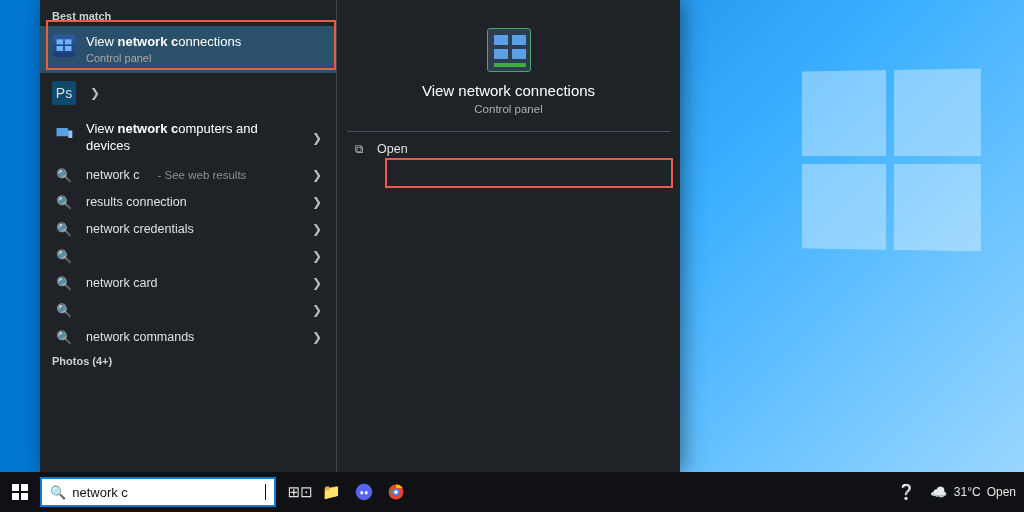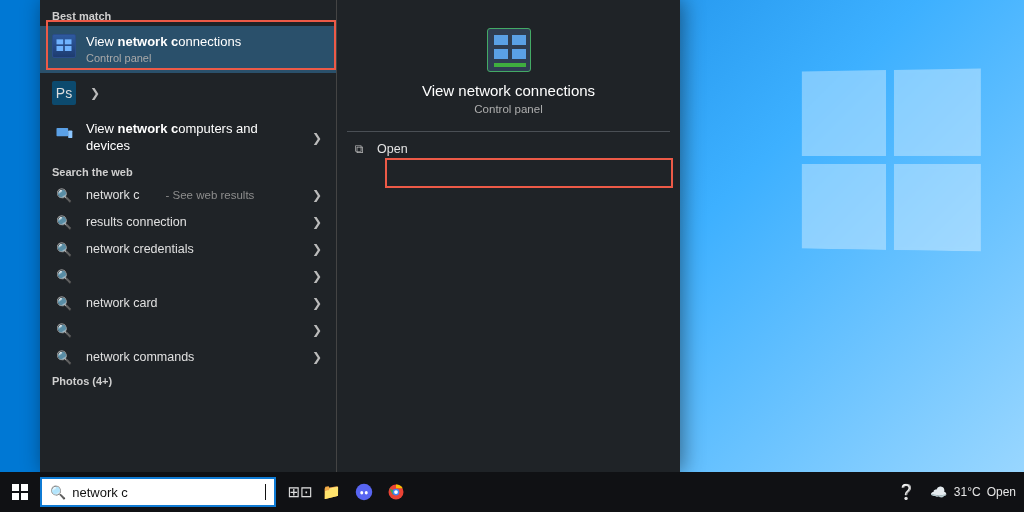--- a/index.html
+++ b/index.html
@@ -118,7 +118,6 @@
         <div class="chev">❯</div>
       </div>
 
-      <div class="section-label">Search the web</div>
 
       <div id="webresults">
           <div class="webrow">

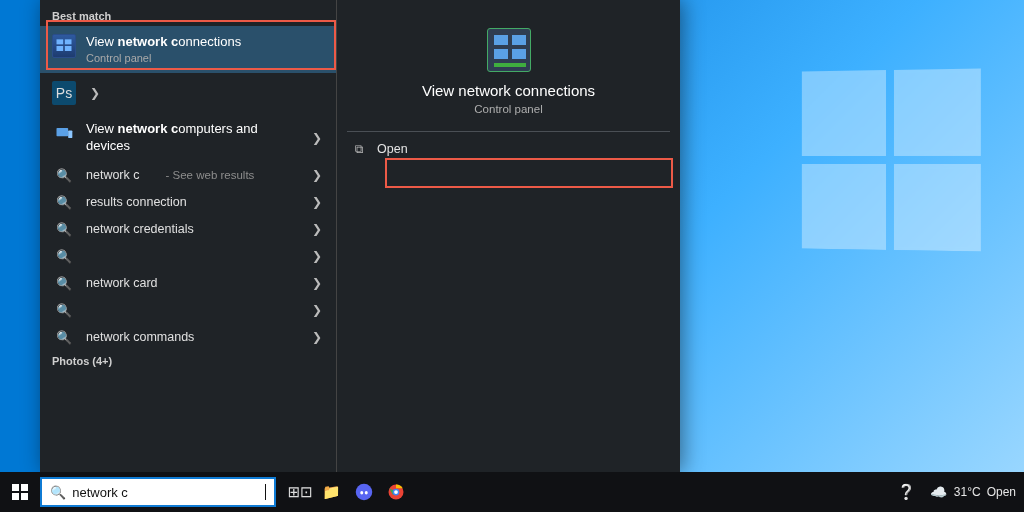--- a/index.html
+++ b/index.html
@@ -37,7 +37,7 @@
   .webrow { display:flex; align-items:center; padding:6px 10px 6px 12px; gap:10px; font-size:12.5px; color:#e0e0e0; cursor:default; }
   .webrow .iconbox { width:24px; text-align:center; font-size:13px; color:#ccc; }
   .webrow .chev { margin-left:auto; color:#bbb; font-size:12px; padding:0 4px; }
-  .webrow .hint { color:#8d8d8d; font-size:11.5px; margin-left:16px; }
+  .webrow .hint { color:#8d8d8d; font-size:11.5px; margin-left:8px; }
   .detail-icon { width:44px; height:44px; margin:28px auto 10px auto; background:#2f3d52; border:1px solid #4a6; border-radius:3px; position:relative; }
   .detail-title { text-align:center; font-size:15px; color:#fff; }
   .detail-sub { text-align:center; font-size:11.5px; color:#aeaeae; margin-top:4px; }

